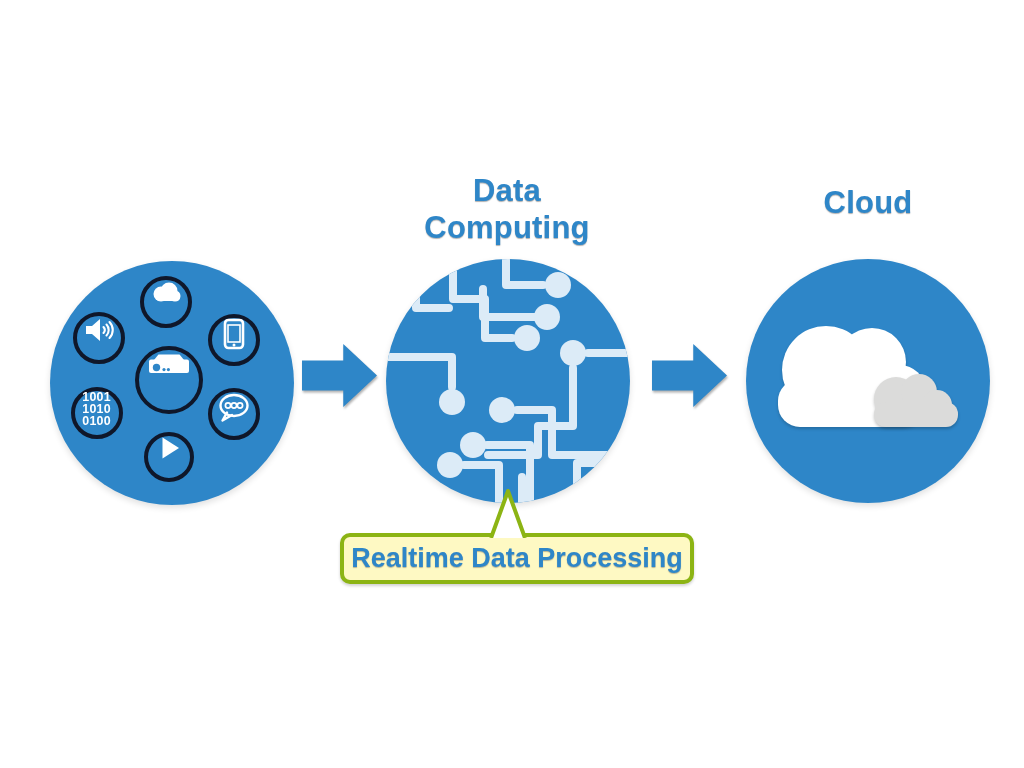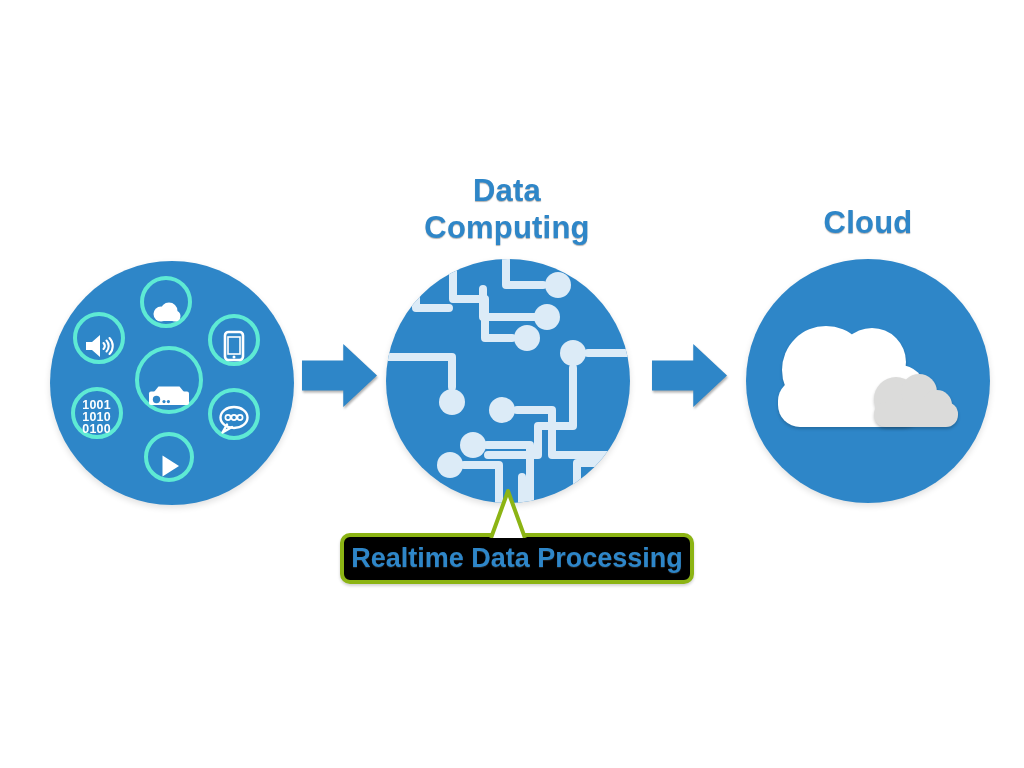--- a/index.html
+++ b/index.html
@@ -54,7 +54,7 @@
 
   <div class="node-title" style="left:374px;top:172px;width:266px;">Data
 Computing</div>
-  <div class="node-title" style="left:741px;top:204px;width:254px;">Cloud</div>
+  <div class="node-title" style="left:741px;top:184px;width:254px;">Cloud</div>
 
   <div class="big-circle" style="left:50px;top:261px;">
 

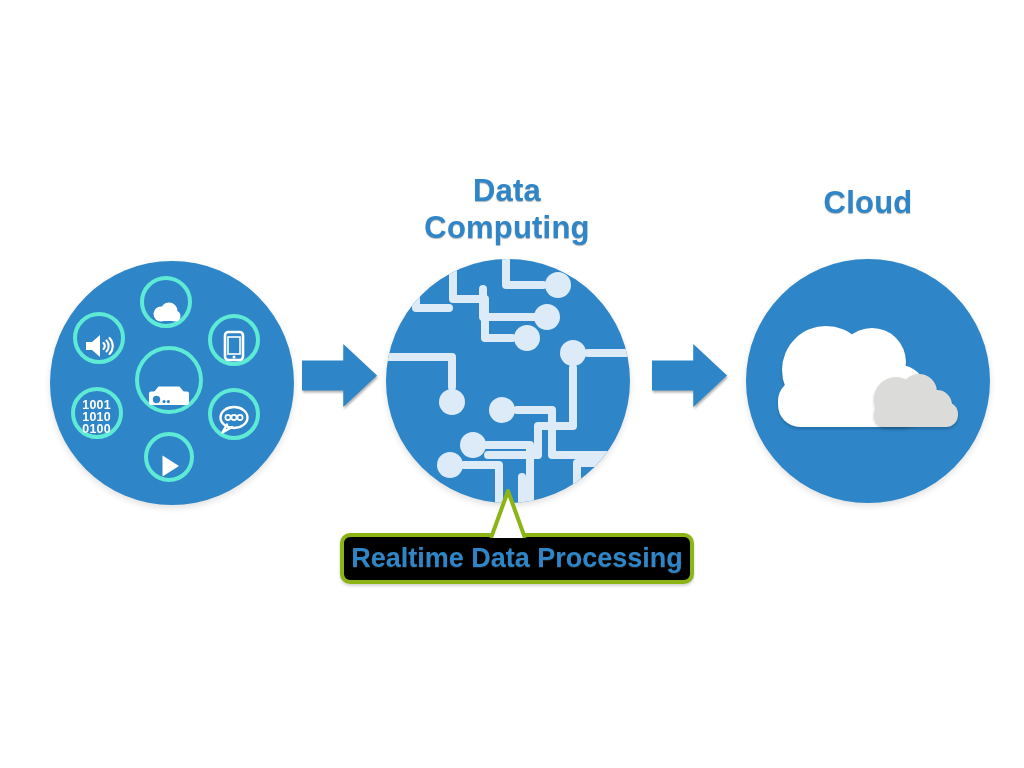--- a/index.html
+++ b/index.html
@@ -19,8 +19,8 @@
   }
   
   .badge{
-    position:absolute;border:4px solid #5eead4;border-radius:50%;
-    display:flex;align-items:flex-end;justify-content:center;box-sizing:border-box;
+    position:absolute;border:4px solid #0f172a;border-radius:50%;
+    display:flex;align-items:flex-start;justify-content:center;box-sizing:border-box;
   }
   .badge svg{display:block;}
   .binary-text{

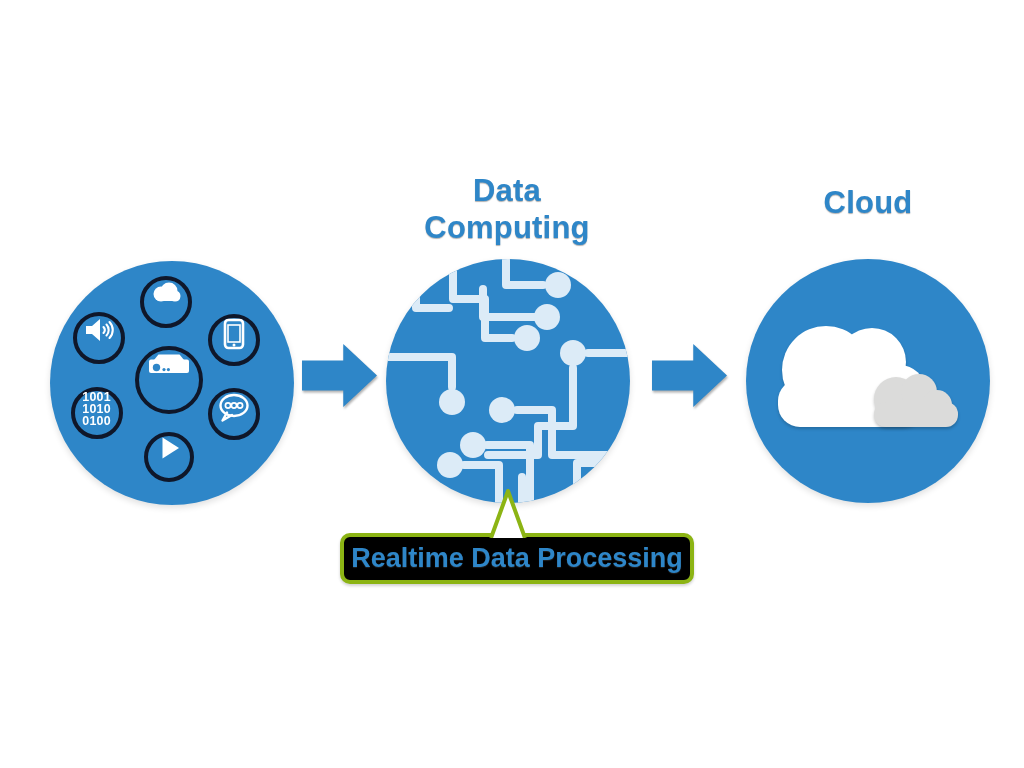--- a/index.html
+++ b/index.html
@@ -36,7 +36,7 @@
   
   .callout-box{
     position:absolute;left:340px;top:533px;width:354px;height:51px;box-sizing:border-box;
-    background:#000000;border:4px solid var(--callout-green,#8cb414);border-radius:10px;
+    background:#fef9c3;border:4px solid var(--callout-green,#8cb414);border-radius:10px;
     display:flex;align-items:center;justify-content:center;z-index:1;
     box-shadow:0 2px 3px rgba(0,0,0,0.18);
   }

